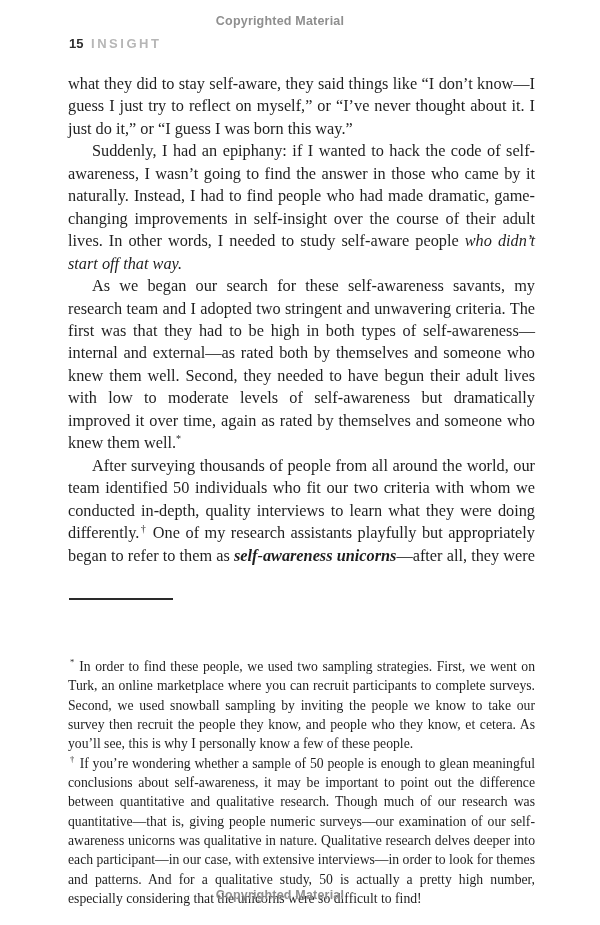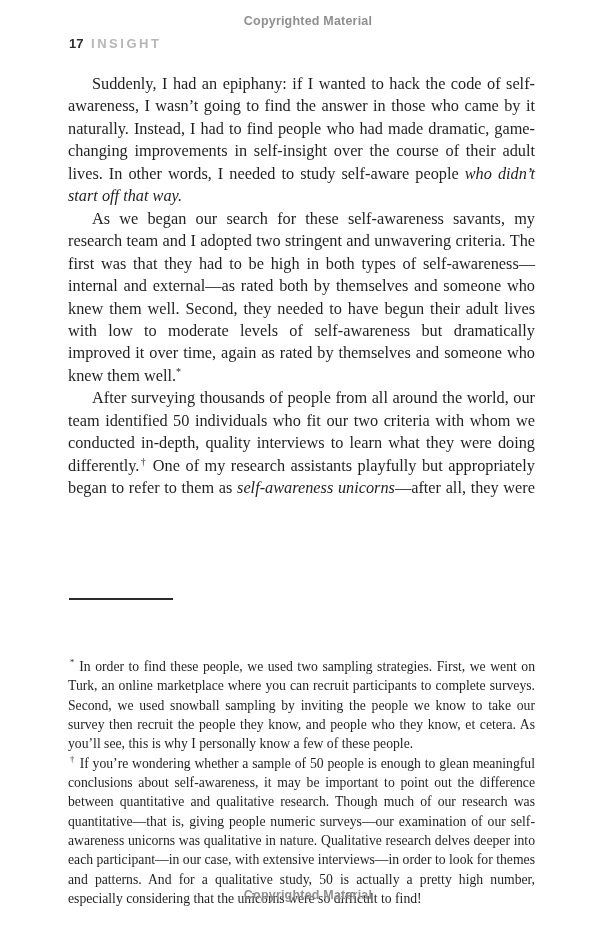--- a/index.html
+++ b/index.html
@@ -15,7 +15,7 @@
     text-align: center;
     font-family: "Liberation Sans", sans-serif;
     font-size: 12.5px; font-weight: 600;
-    color: #8f8f8f; letter-spacing: 0.2px; margin-left: 28px;
+    color: #8f8f8f; letter-spacing: 0.2px;
   }
   .copyright.top { top: 14px; }
   .copyright.bottom { top: 888px; }

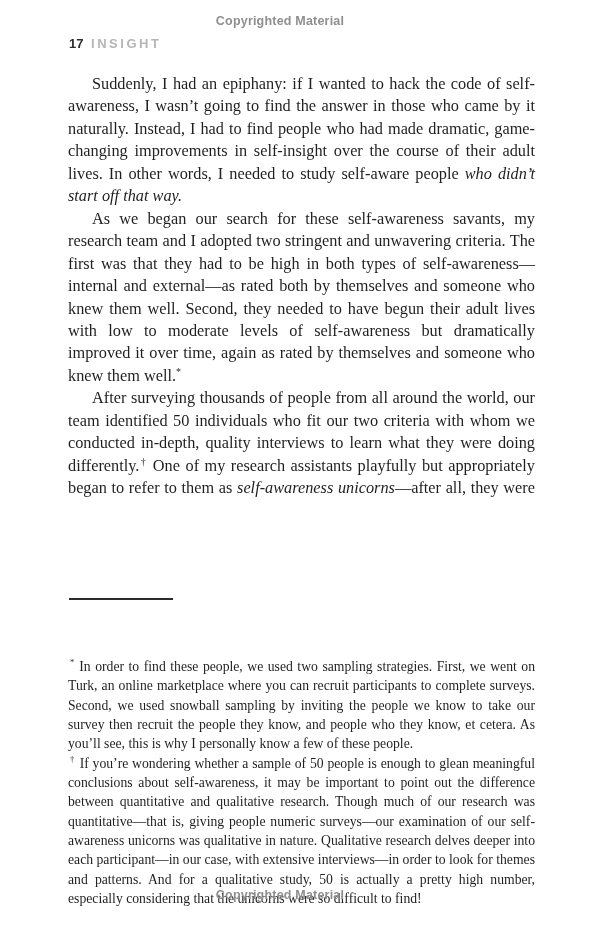--- a/index.html
+++ b/index.html
@@ -64,7 +64,7 @@
   <div class="copyright top">Copyrighted Material</div>
 
   <div class="page-header">
-    <span class="pagenum">17</span>
+    <span class="pagenum">15</span>
     <span class="booktitle">INSIGHT</span>
   </div>
 

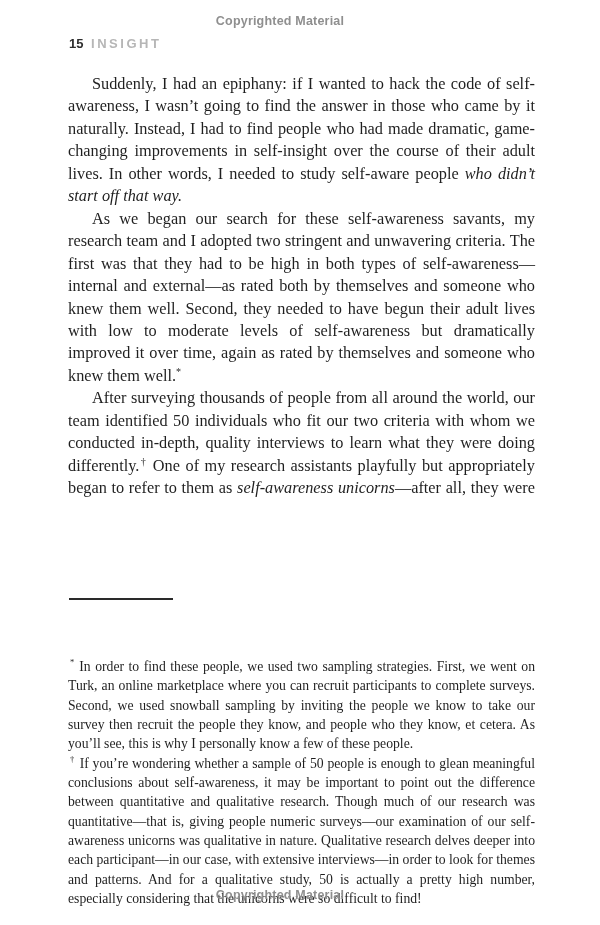--- a/index.html
+++ b/index.html
@@ -69,6 +69,7 @@
   </div>
 
   <div class="body-text">
+      <p class=""><span>what they did to stay self-aware, they said things like “I don’t know—I guess I just try to reflect on myself,” or “I’ve never thought about it. I just do it,” or “I guess I was born this way.”</span></p>
       <p class="indent"><span>Suddenly, I had an epiphany: if I wanted to hack the code of self-awareness, I wasn’t going to find the answer in those who came by it naturally. Instead, I had to find people who had made dramatic, game-changing improvements in self-insight over the course of their adult lives. In other words, I needed to study self-aware people </span><span class="italic">who didn’t start off that way.</span></p>
       <p class="indent"><span>As we began our search for these self-awareness savants, my research team and I adopted two stringent and unwavering criteria. The first was that they had to be high in both types of self-awareness—internal and external—as rated both by themselves and someone who knew them well. Second, they needed to have begun their adult lives with low to moderate levels of self-awareness but dramatically improved it over time, again as rated by themselves and someone who knew them well.</span><sup>*</sup></p>
       <p class="indent justify-last"><span>After surveying thousands of people from all around the world, our team identified 50 individuals who fit our two criteria with whom we conducted in-depth, quality interviews to learn what they were doing differently.</span><sup>†</sup><span> One of my research assistants playfully but appropriately began to refer to them as </span><span class="bold-italic">self-awareness unicorns</span><span>—after all, they were</span></p>

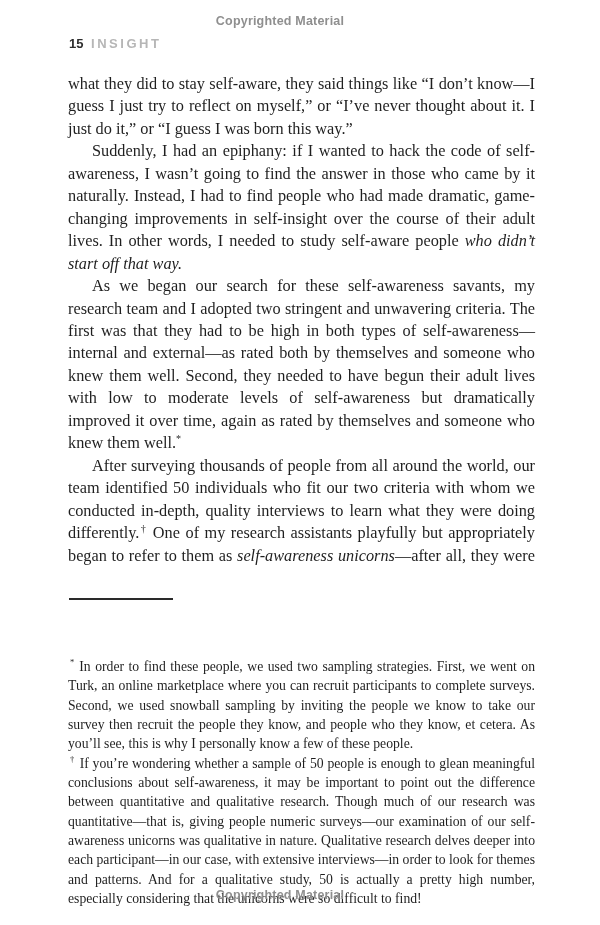--- a/index.html
+++ b/index.html
@@ -38,7 +38,7 @@
   p.indent { text-indent: 24px; }
   p.justify-last { text-align-last: justify; }
   .italic { font-style: italic; }
-  .bold-italic { font-style: italic; font-weight: normal; }
+  .bold-italic { font-style: italic; font-weight: bold; }
   sup { font-size: 62%; line-height: 0; }
 
   .fn-rule {

